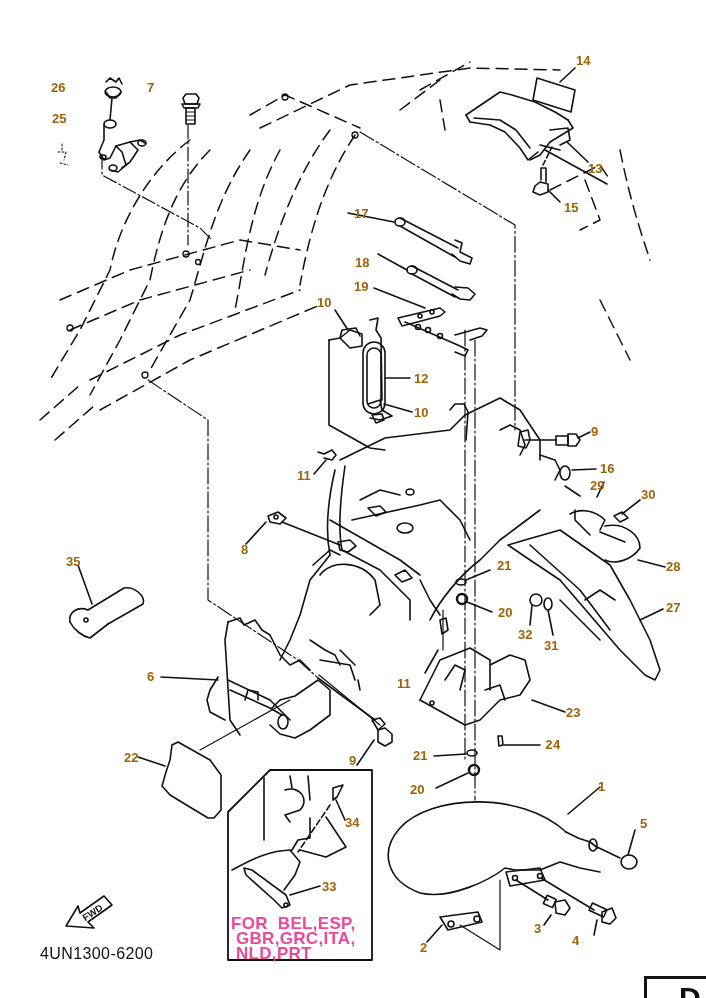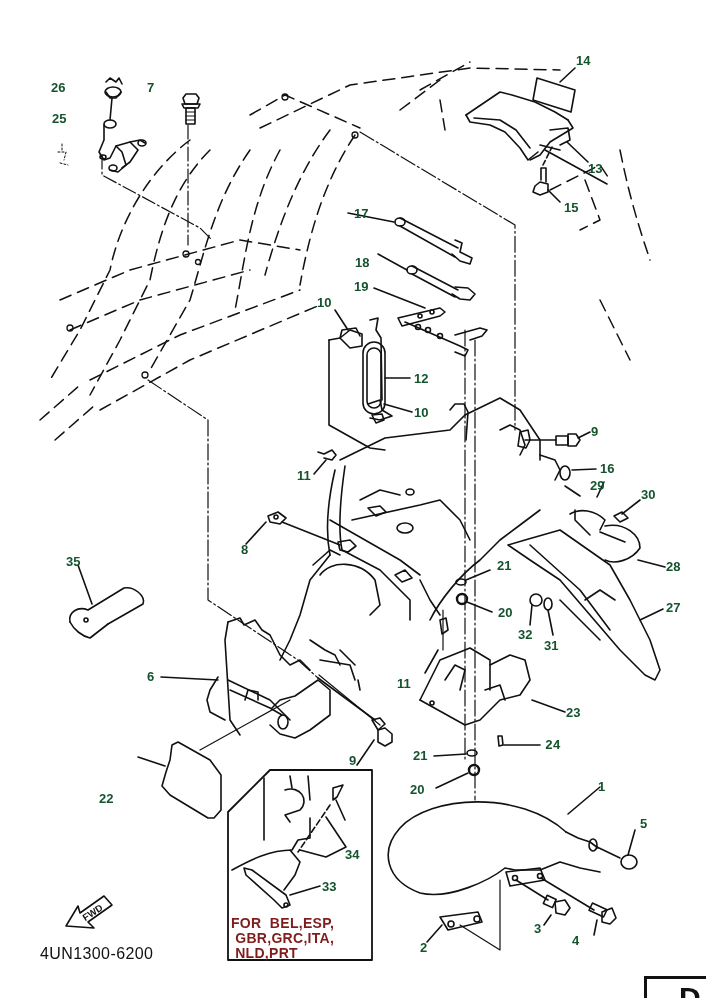--- a/index.html
+++ b/index.html
@@ -5,7 +5,7 @@
   html, body { margin:0; padding:0; background:#ffffff; }
   body { width:706px; height:998px; position:relative; overflow:hidden; font-family:"Liberation Sans", sans-serif; }
   #diagram { position:absolute; left:0; top:0; width:706px; height:998px; }
-  .callout { position:absolute; font-size:13px; font-weight:bold; color:#14532d; line-height:1; }
+  .callout { position:absolute; font-size:13px; font-weight:bold; color:#a16207; line-height:1; }
   .note { position:absolute; left:231px; top:916px; font-size:14px; font-weight:bold; color:#7f1d1d; line-height:15px; letter-spacing:0.3px; }
   .note div { white-space:pre; }
   .code { position:absolute; left:40px; top:945px; font-size:16px; color:#111; letter-spacing:0.4px; }

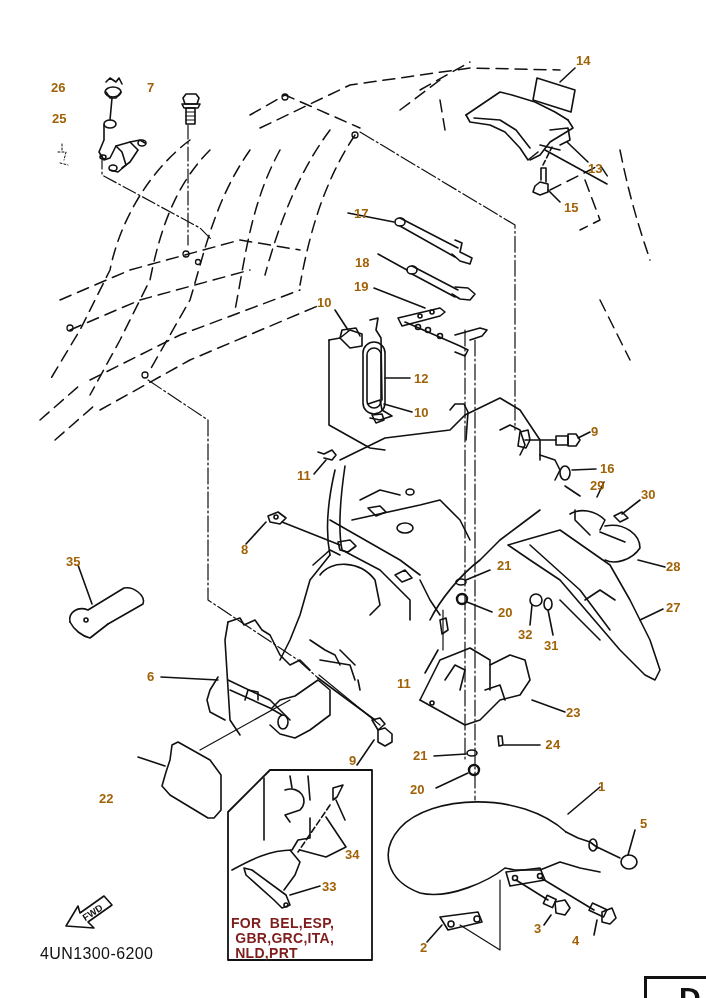--- a/index.html
+++ b/index.html
@@ -384,7 +384,7 @@
 <div class="callout" style="left:566px;top:706px;">23</div>
 <div class="callout" style="left:545px;top:739px;font-family:Liberation Mono, monospace;">24</div>
 <div class="callout" style="left:413px;top:749px;">21</div>
-<div class="callout" style="left:99px;top:751px;margin-top:41px;">22</div>
+<div class="callout" style="left:124px;top:751px;">22</div>
 <div class="callout" style="left:349px;top:754px;">9</div>
 <div class="callout" style="left:410px;top:783px;">20</div>
 <div class="callout" style="left:598px;top:780px;">1</div>

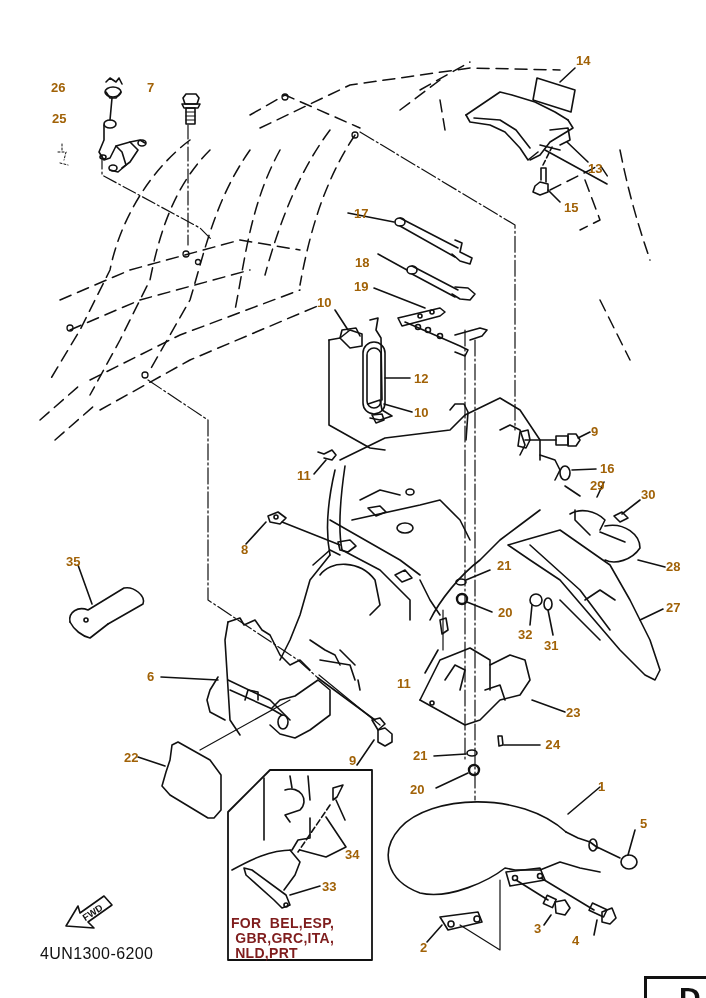--- a/index.html
+++ b/index.html
@@ -389,7 +389,7 @@
 <div class="callout" style="left:410px;top:783px;">20</div>
 <div class="callout" style="left:598px;top:780px;">1</div>
 <div class="callout" style="left:640px;top:817px;">5</div>
-<div class="callout" style="left:345px;top:816px;margin-top:32px;">34</div>
+<div class="callout" style="left:345px;top:816px;">34</div>
 <div class="callout" style="left:322px;top:880px;">33</div>
 <div class="callout" style="left:534px;top:922px;">3</div>
 <div class="callout" style="left:572px;top:934px;">4</div>

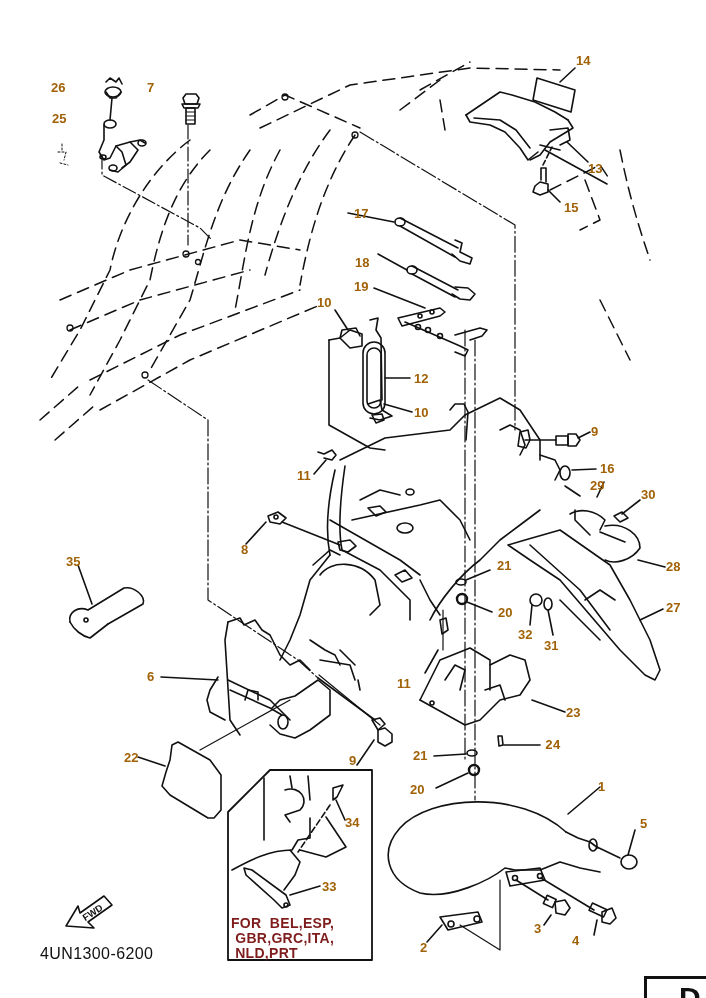--- a/index.html
+++ b/index.html
@@ -6,7 +6,7 @@
   body { width:706px; height:998px; position:relative; overflow:hidden; font-family:"Liberation Sans", sans-serif; }
   #diagram { position:absolute; left:0; top:0; width:706px; height:998px; }
   .callout { position:absolute; font-size:13px; font-weight:bold; color:#a16207; line-height:1; }
-  .note { position:absolute; left:231px; top:916px; font-size:14px; font-weight:bold; color:#7f1d1d; line-height:15px; letter-spacing:0.3px; }
+  .note { position:absolute; left:231px; top:916px; font-size:17px; font-weight:bold; color:#ec4899; line-height:15px; letter-spacing:0.3px; }
   .note div { white-space:pre; }
   .code { position:absolute; left:40px; top:945px; font-size:16px; color:#111; letter-spacing:0.4px; }
   .pagetab { position:absolute; left:644px; top:976px; width:70px; height:30px; border-top:3px solid #111; border-left:3px solid #111; box-sizing:border-box; }

